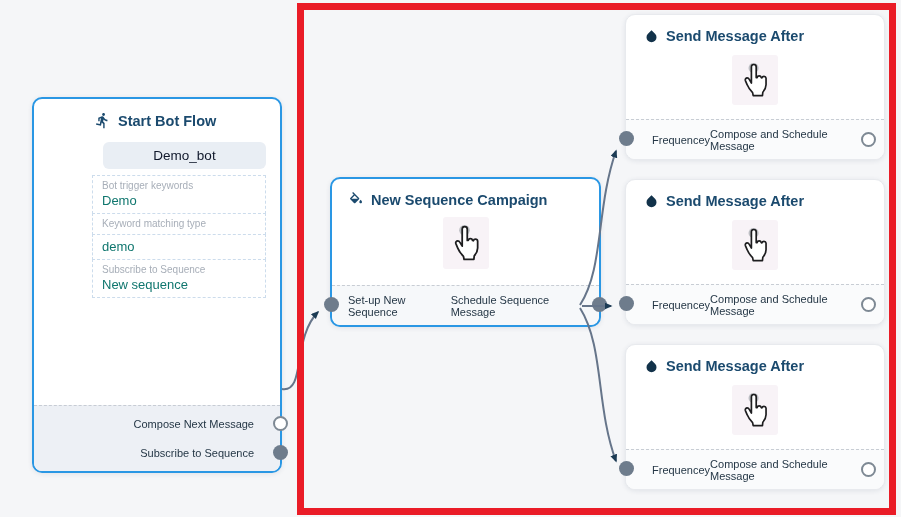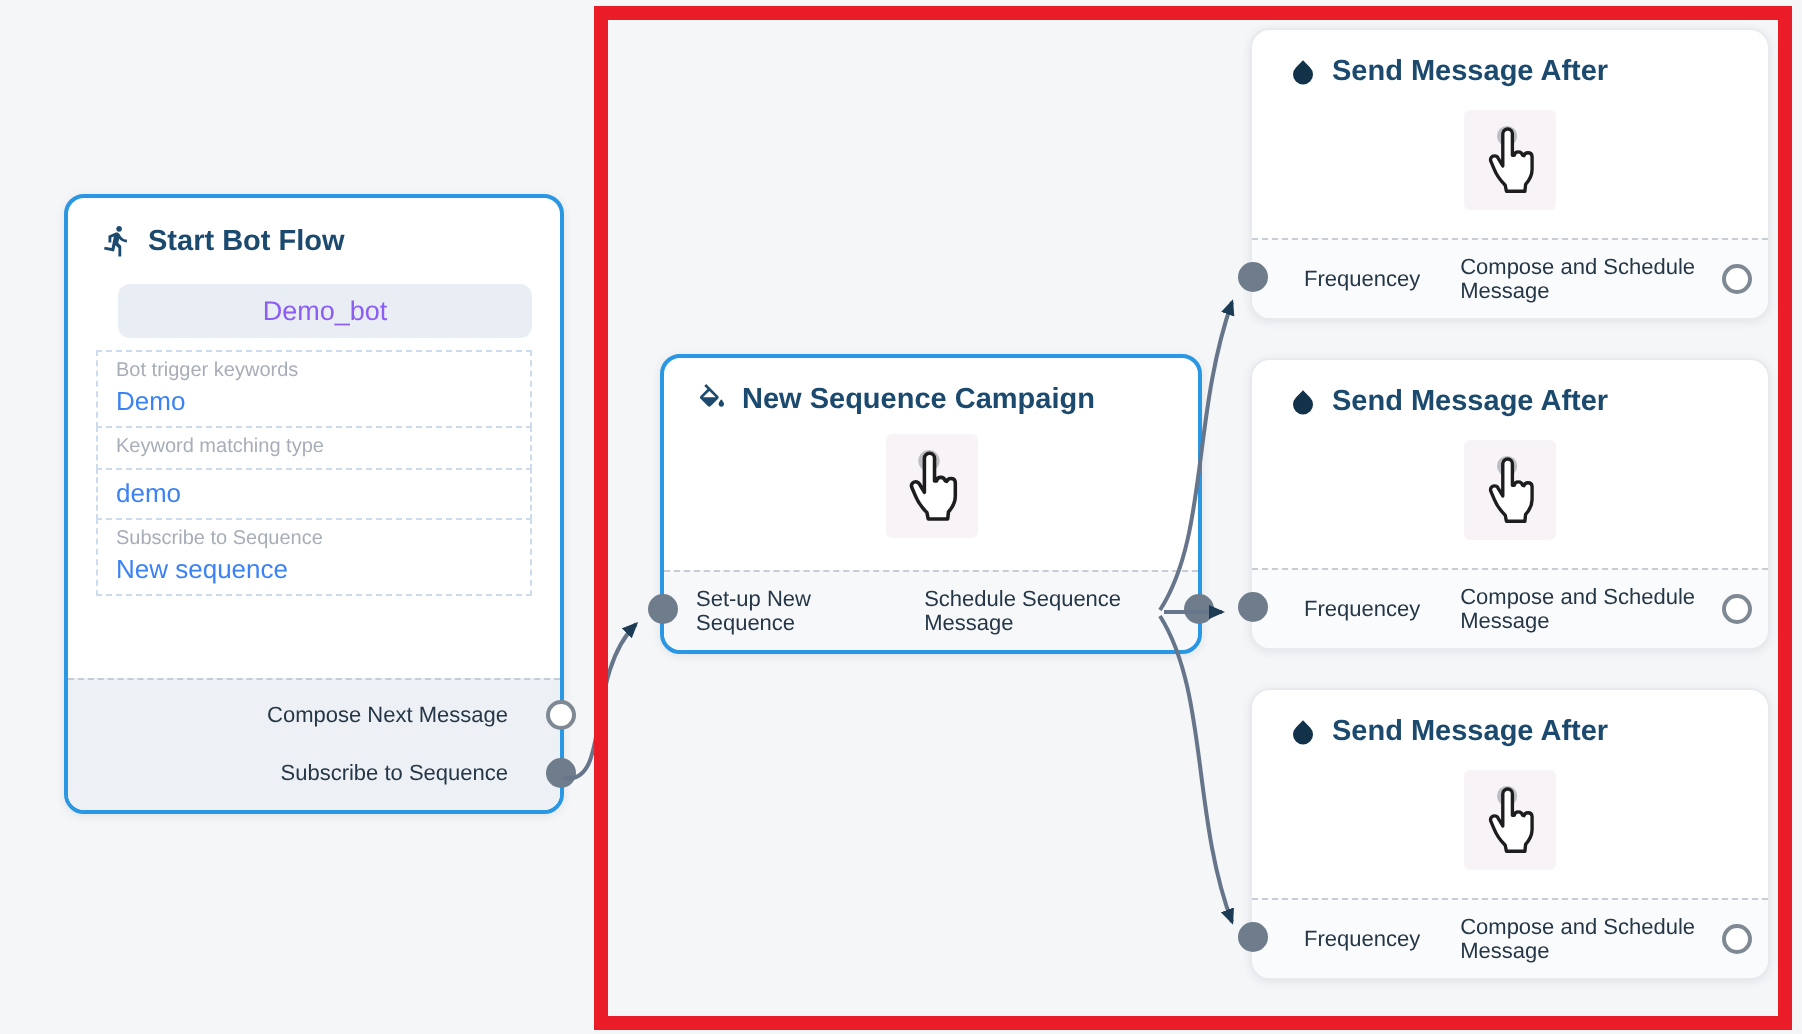--- a/index.html
+++ b/index.html
@@ -22,7 +22,7 @@
   .node-header svg { flex:0 0 auto; }
 
   
-  #start-node { left:32px; top:97px; width:250px; height:310px; }
+  #start-node { left:32px; top:97px; width:250px; height:376px;padding-left:44px; }
   .bot-pill { margin:9px 14px 7px 25px; background:#e9eef4; border-radius:6px;
               color:#8b5cf6; font-size:13.5px; text-align:center; padding:6px 4px; }
   .fields { margin:2px 14px 0 14px; }

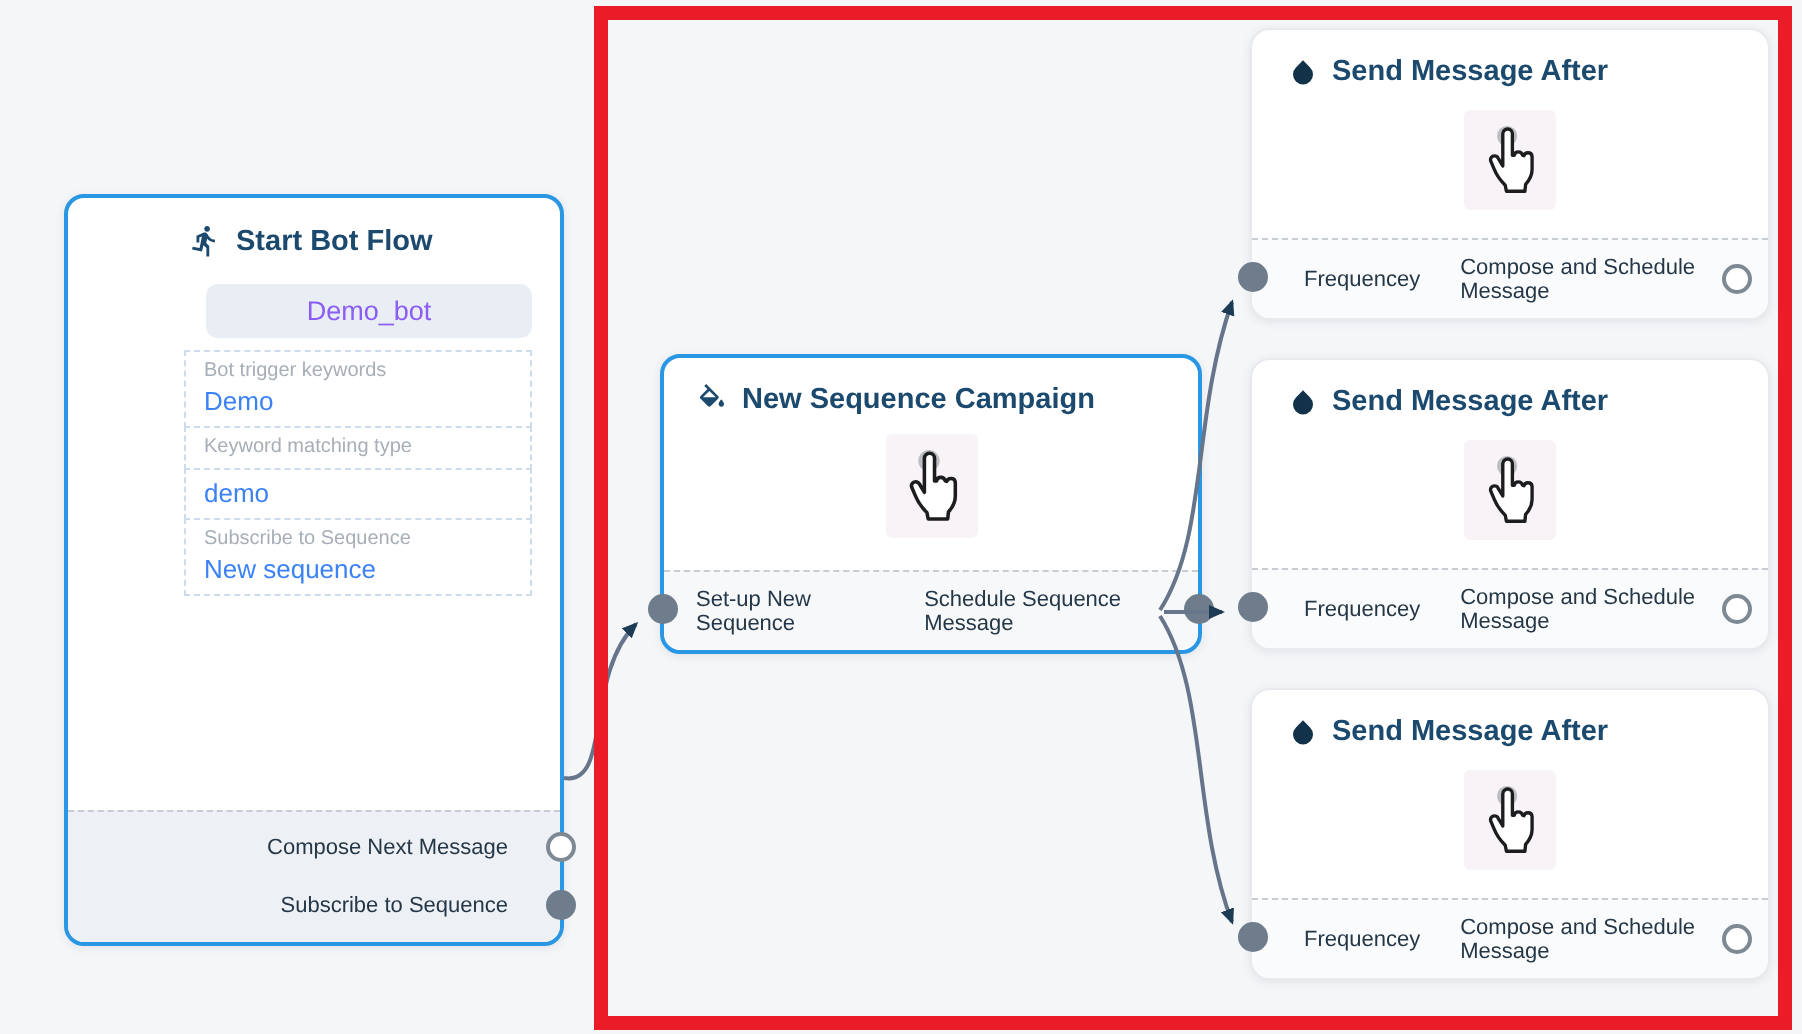--- a/index.html
+++ b/index.html
@@ -54,7 +54,7 @@
   .node-footer { position:absolute; left:0; right:0; bottom:0; height:40px;
                  border-top:1px dashed #c8cdd4; background:#f7f9fa;
                  border-radius:0 0 9px 9px; display:flex; align-items:center;
-                 font-size:11px; color:#253746;gap:20px; }
+                 font-size:11px; color:#253746; }
   #campaign-node .node-footer { justify-content:space-between; padding:0 12px 0 16px; background:#f6f8fa; }
   #campaign-node .port.in  { left:-8px;  bottom:13px; }
   #campaign-node .port.out { right:-8px; bottom:13px; }

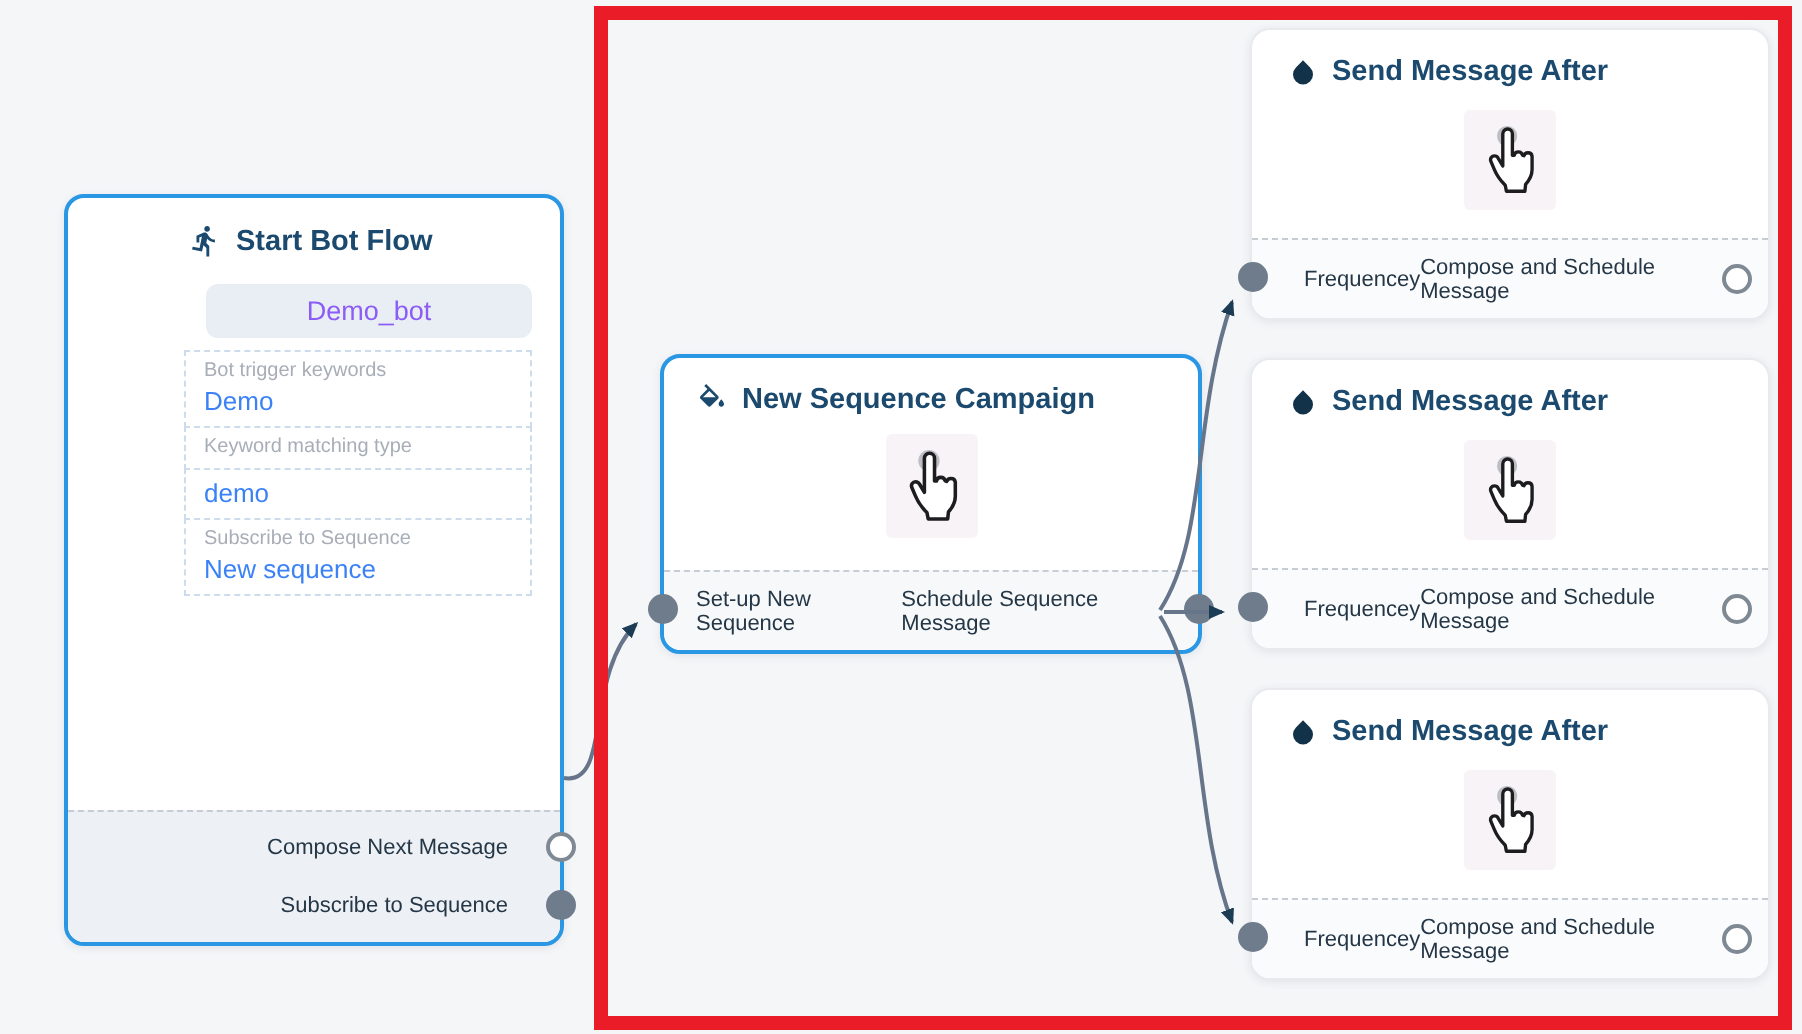--- a/index.html
+++ b/index.html
@@ -24,7 +24,7 @@
   
   #start-node { left:32px; top:97px; width:250px; height:376px;padding-left:44px; }
   .bot-pill { margin:9px 14px 7px 25px; background:#e9eef4; border-radius:6px;
-              color:#8b5cf6; font-size:13.5px; text-align:center; padding:6px 4px; }
+              color:#0f172a; font-size:13.5px; text-align:center; padding:6px 4px; }
   .fields { margin:2px 14px 0 14px; }
   .field  { border:1px dashed #ccdcec; padding:3px 9px 4px 9px; margin-top:-1px; background:#fff; }
   .field .flabel { font-size:10px; color:#a7aeb8; line-height:13px; }

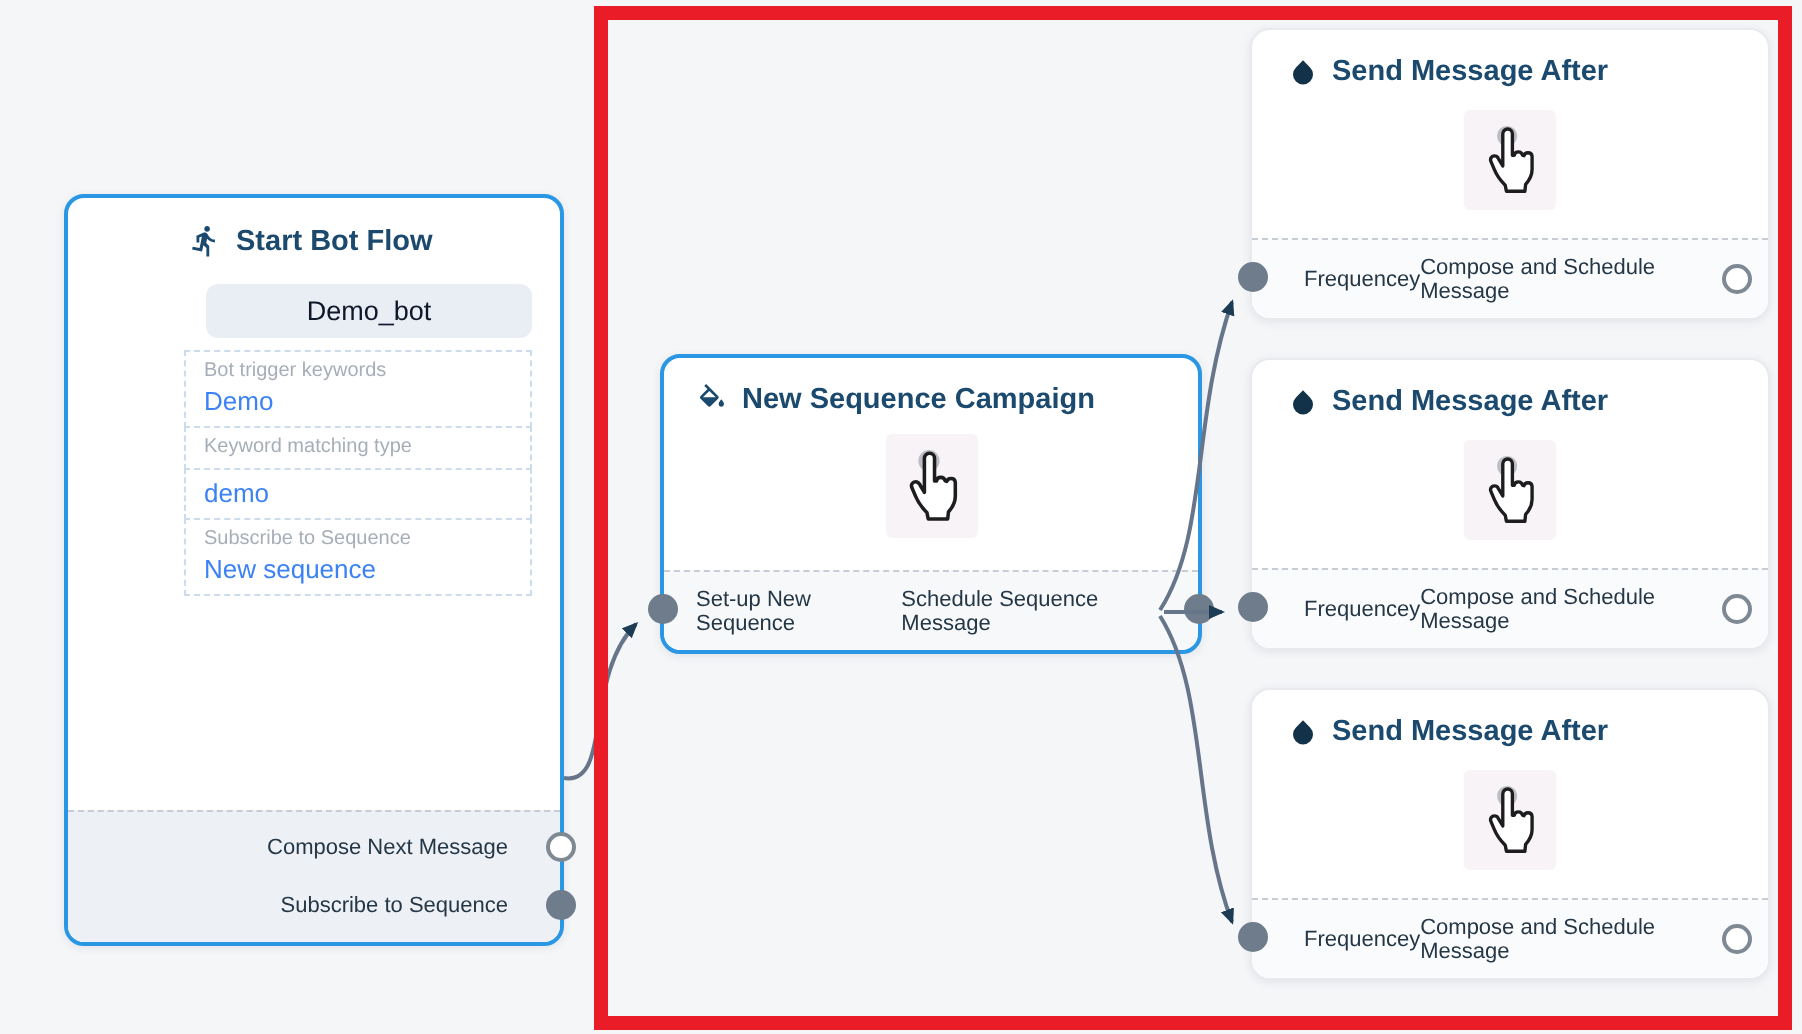--- a/index.html
+++ b/index.html
@@ -28,7 +28,7 @@
   .fields { margin:2px 14px 0 14px; }
   .field  { border:1px dashed #ccdcec; padding:3px 9px 4px 9px; margin-top:-1px; background:#fff; }
   .field .flabel { font-size:10px; color:#a7aeb8; line-height:13px; }
-  .field .fvalue { font-size:13px; color:#3b82f6; line-height:17px; }
+  .field .fvalue { font-size:13px; color:#0f766e; line-height:17px; }
 
   .start-footer { position:absolute; left:0; right:0; bottom:0; height:66px;
                   background:#edf0f5; border-top:1px dashed #c7ccd4;

